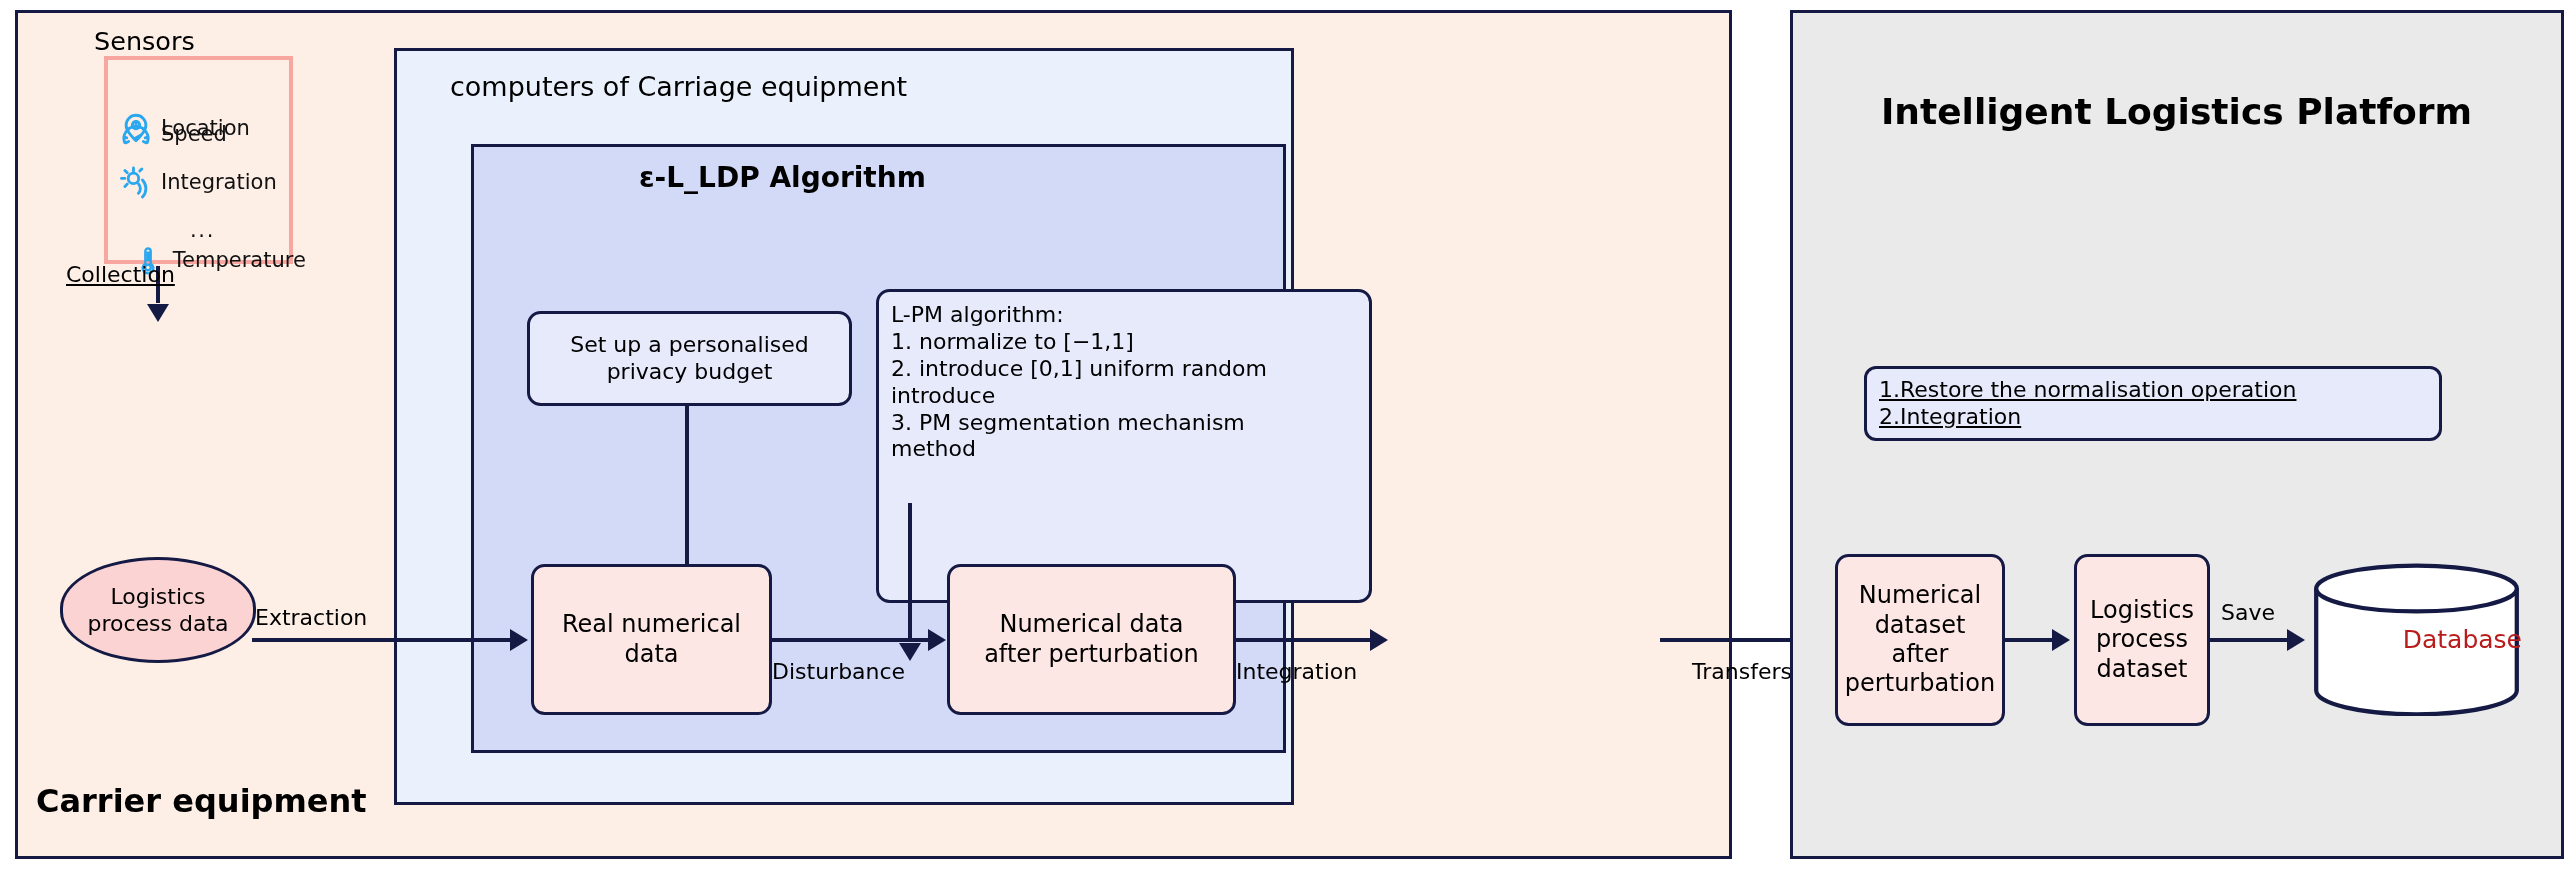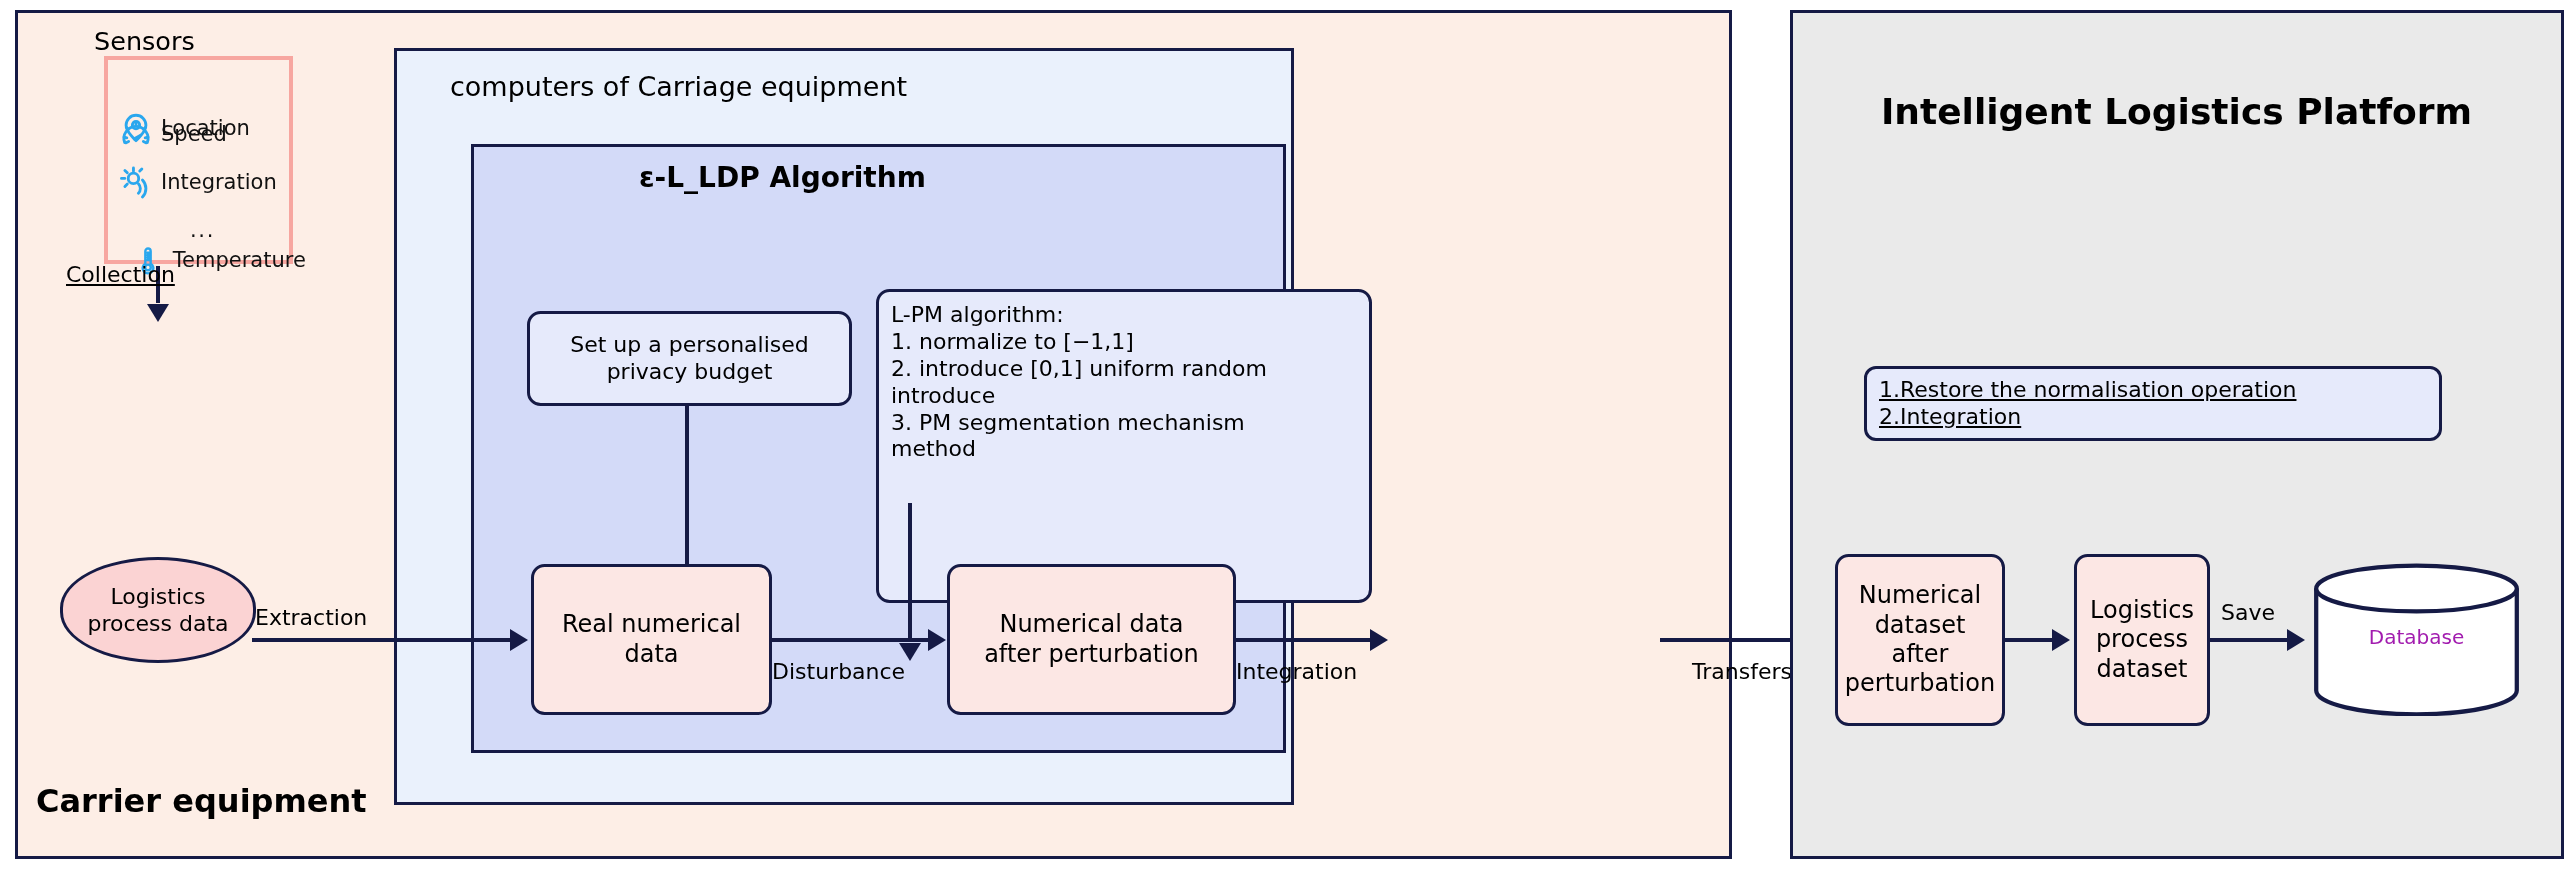--- a/index.html
+++ b/index.html
@@ -54,7 +54,7 @@
   #procset-box{left:2074px;top:554px;width:136px;height:172px;font-size:24px;border-radius:13.6px;padding:0 6.8px;}
 
   #database{position:absolute;left:2311px;top:563px;width:211px;height:153px;}
-  #db-label{position:absolute;left:2311px;top:625px;width:211px;text-align:center;font-size:20px;color:#a21caf;}
+  #db-label{position:absolute;left:2311px;top:625px;width:211px;text-align:right;font-size:25px;color:#b91c1c;}
 
   
   .ln-h{position:absolute;height:4.3px;background:#151A45;}

